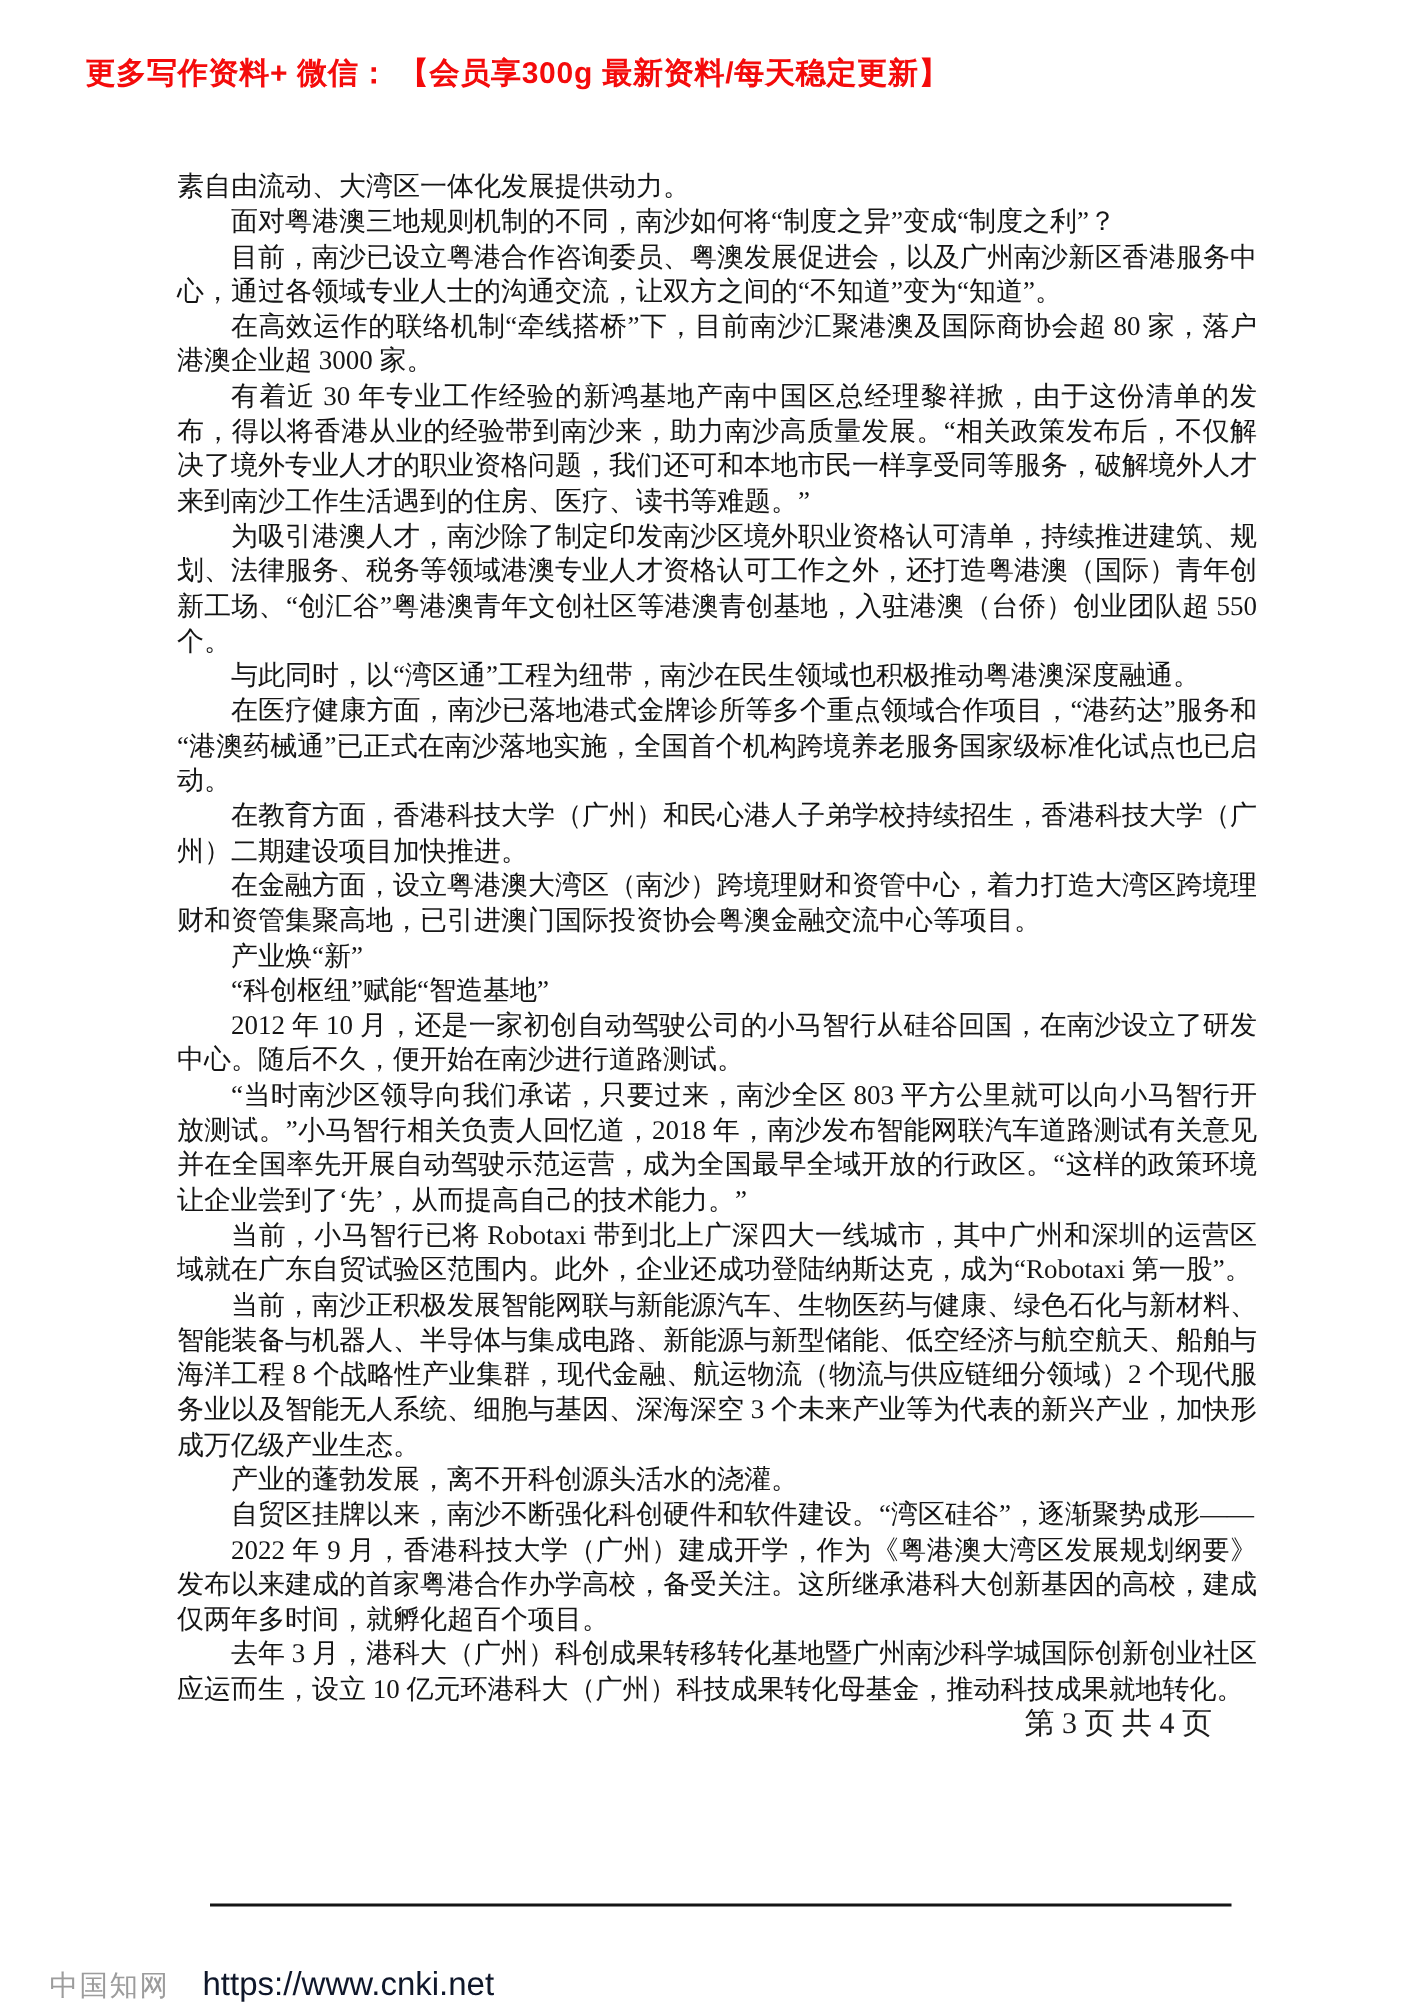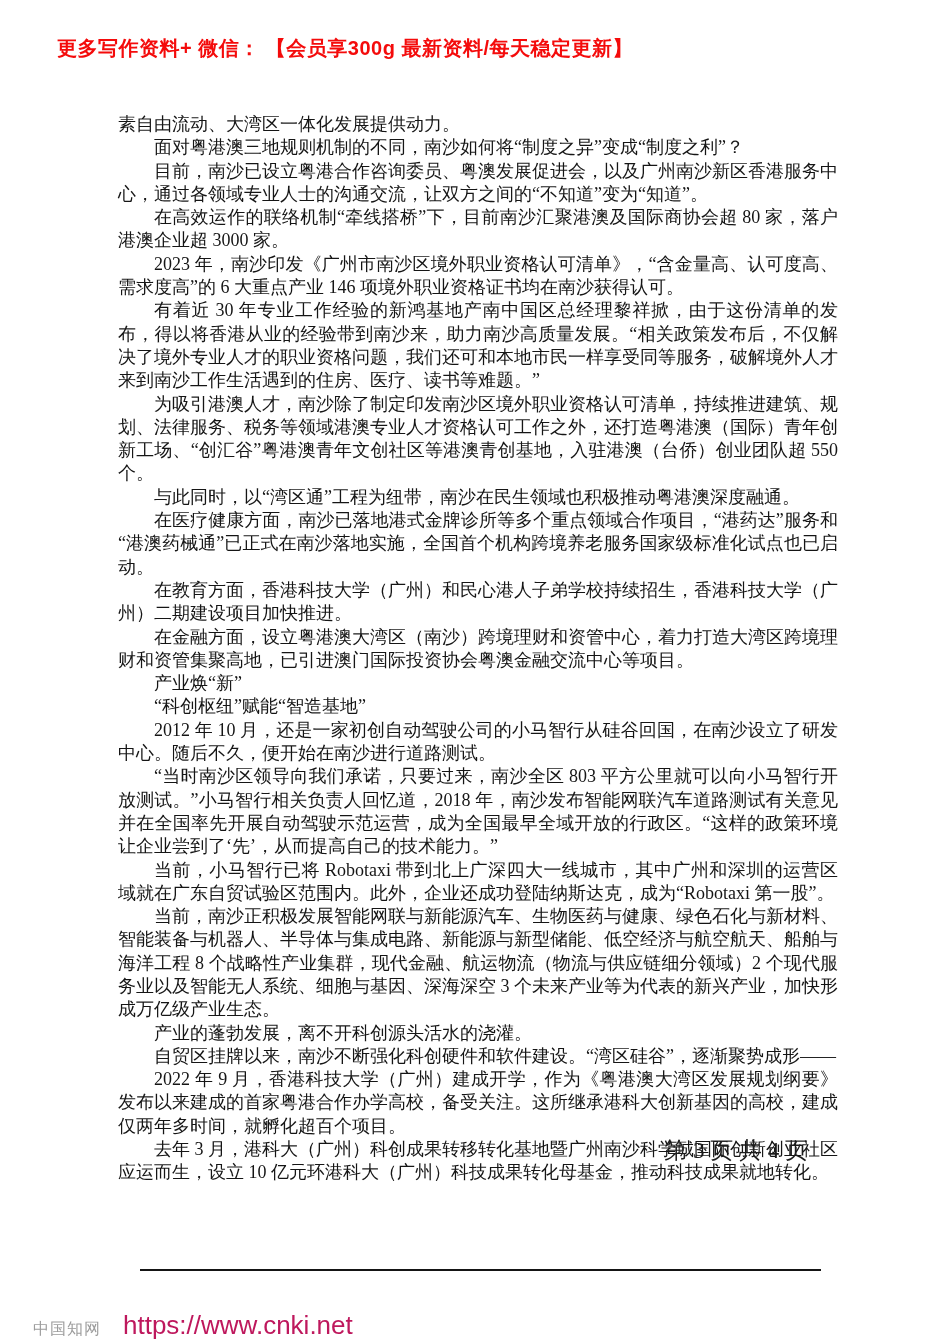--- a/index.html
+++ b/index.html
@@ -77,7 +77,6 @@
       <p class="para">面对粤港澳三地规则机制的不同，南沙如何将“制度之异”变成“制度之利”？</p>
       <p class="para">目前，南沙已设立粤港合作咨询委员、粤澳发展促进会，以及广州南沙新区香港服务中心，通过各领域专业人士的沟通交流，让双方之间的“不知道”变为“知道”。</p>
       <p class="para">在高效运作的联络机制“牵线搭桥”下，目前南沙汇聚港澳及国际商协会超 80 家，落户港澳企业超 3000 家。</p>
-      <p class="para">2023 年，南沙印发《广州市南沙区境外职业资格认可清单》，“含金量高、认可度高、需求度高”的 6 大重点产业 146 项境外职业资格证书均在南沙获得认可。</p>
       <p class="para">有着近 30 年专业工作经验的新鸿基地产南中国区总经理黎祥掀，由于这份清单的发布，得以将香港从业的经验带到南沙来，助力南沙高质量发展。“相关政策发布后，不仅解决了境外专业人才的职业资格问题，我们还可和本地市民一样享受同等服务，破解境外人才来到南沙工作生活遇到的住房、医疗、读书等难题。”</p>
       <p class="para">为吸引港澳人才，南沙除了制定印发南沙区境外职业资格认可清单，持续推进建筑、规划、法律服务、税务等领域港澳专业人才资格认可工作之外，还打造粤港澳（国际）青年创新工场、“创汇谷”粤港澳青年文创社区等港澳青创基地，入驻港澳（台侨）创业团队超 550 个。</p>
       <p class="para">与此同时，以“湾区通”工程为纽带，南沙在民生领域也积极推动粤港澳深度融通。</p>

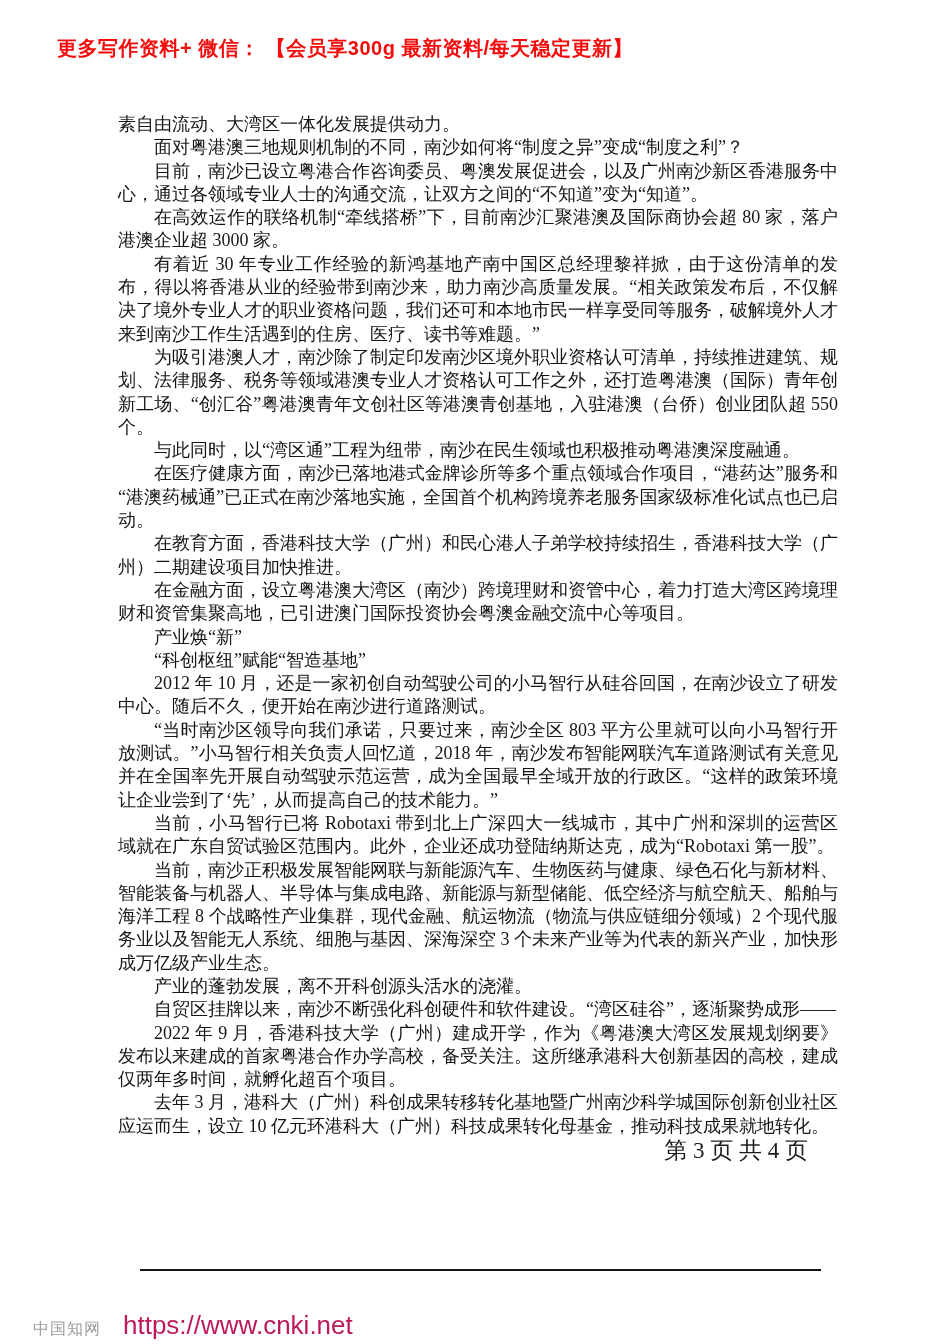--- a/index.html
+++ b/index.html
@@ -42,7 +42,7 @@
     top: 1110px;
     width: 690px;
     text-align: right;
-    font-size: 23px;
+    font-size: 20px;
     color: #1c1c1c;
   }
   .divider {

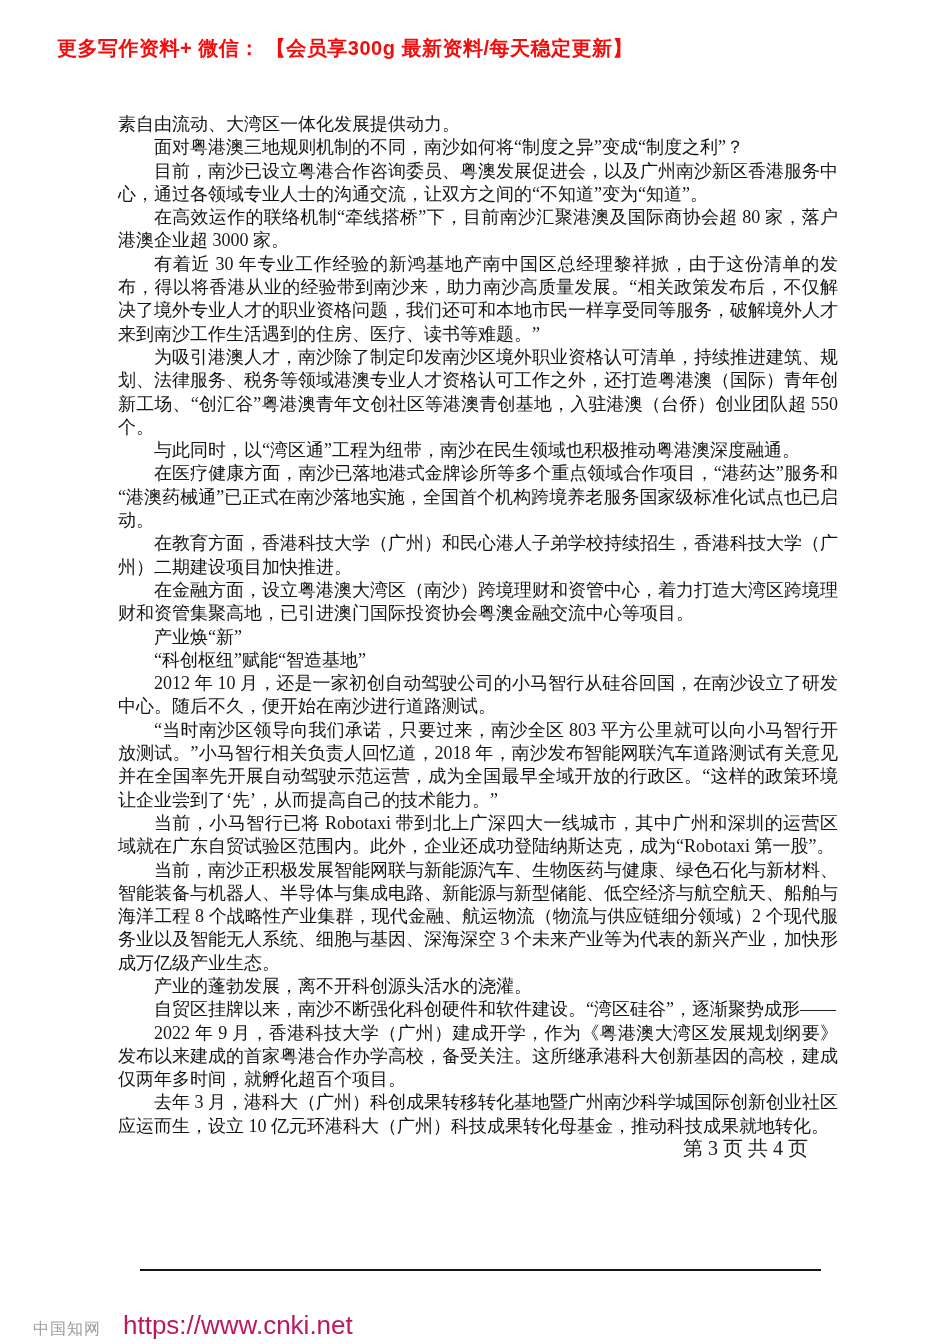--- a/index.html
+++ b/index.html
@@ -62,7 +62,7 @@
     gap: 22px;
     font-family: "Liberation Sans", "DejaVu Sans", sans-serif;
   }
-  .cnki-brand { font-size: 16px; color: #9c9c9c; letter-spacing: 1px; }
+  .cnki-brand { font-size: 19px; color: #9c9c9c; letter-spacing: 1px; }
   .cnki-url   { font-size: 26px; color: #be185d; }
 </style>
 </head>

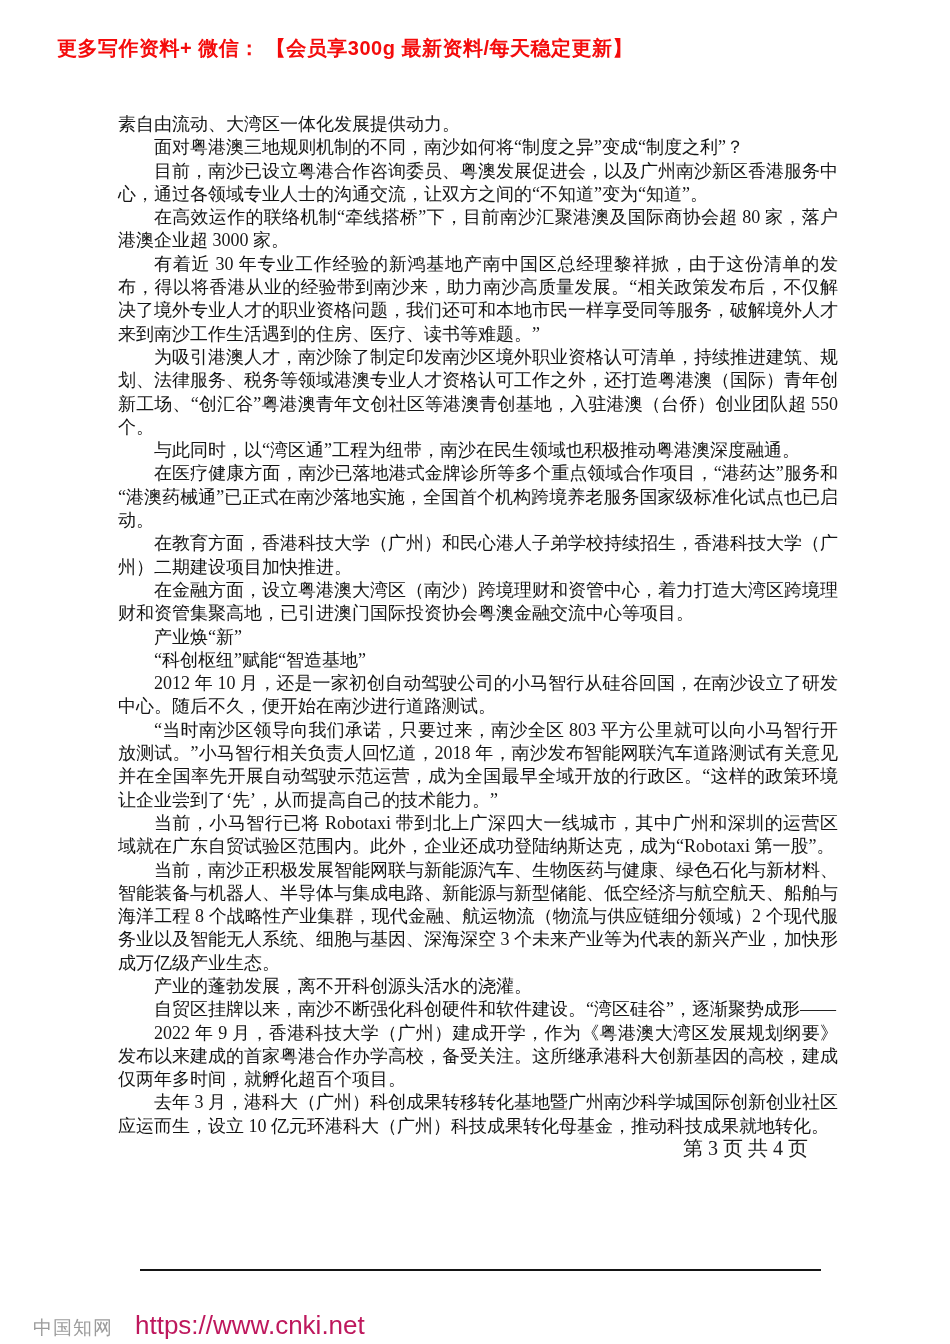--- a/index.html
+++ b/index.html
@@ -63,7 +63,7 @@
     font-family: "Liberation Sans", "DejaVu Sans", sans-serif;
   }
   .cnki-brand { font-size: 19px; color: #9c9c9c; letter-spacing: 1px; }
-  .cnki-url   { font-size: 26px; color: #be185d; }
+  .cnki-url   { font-size: 22px; color: #0f172a; }
 </style>
 </head>
 <body>

